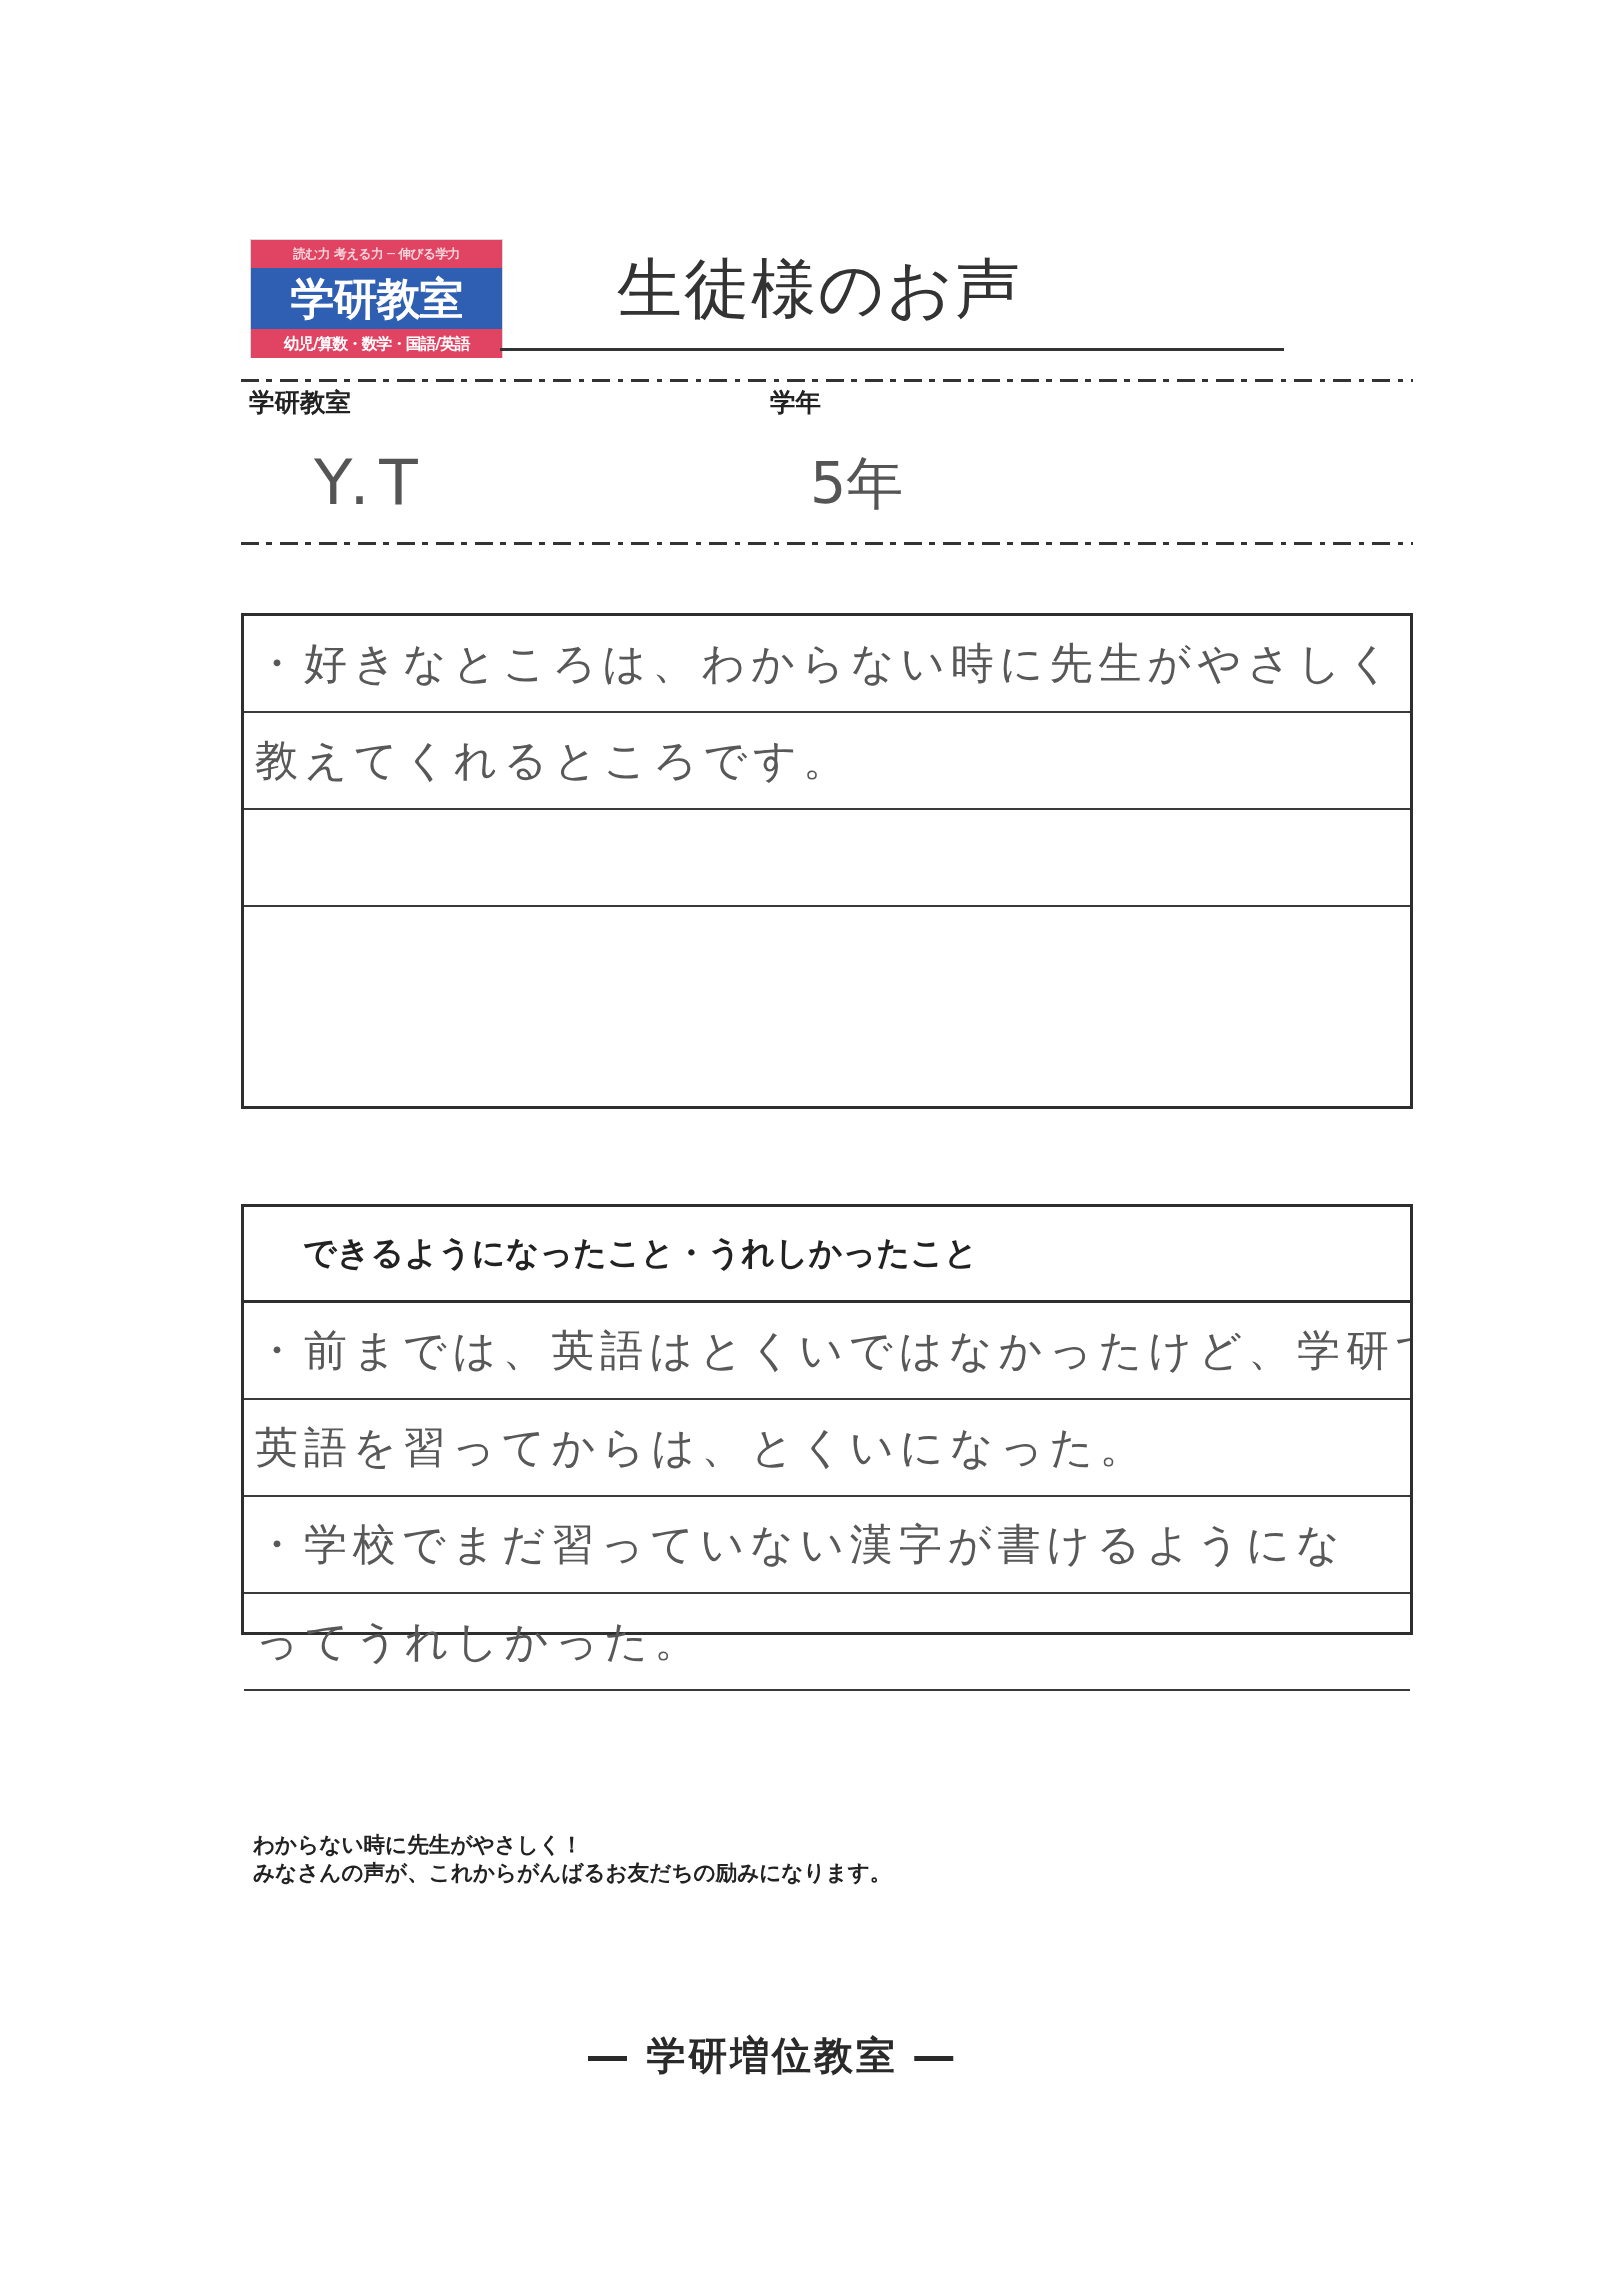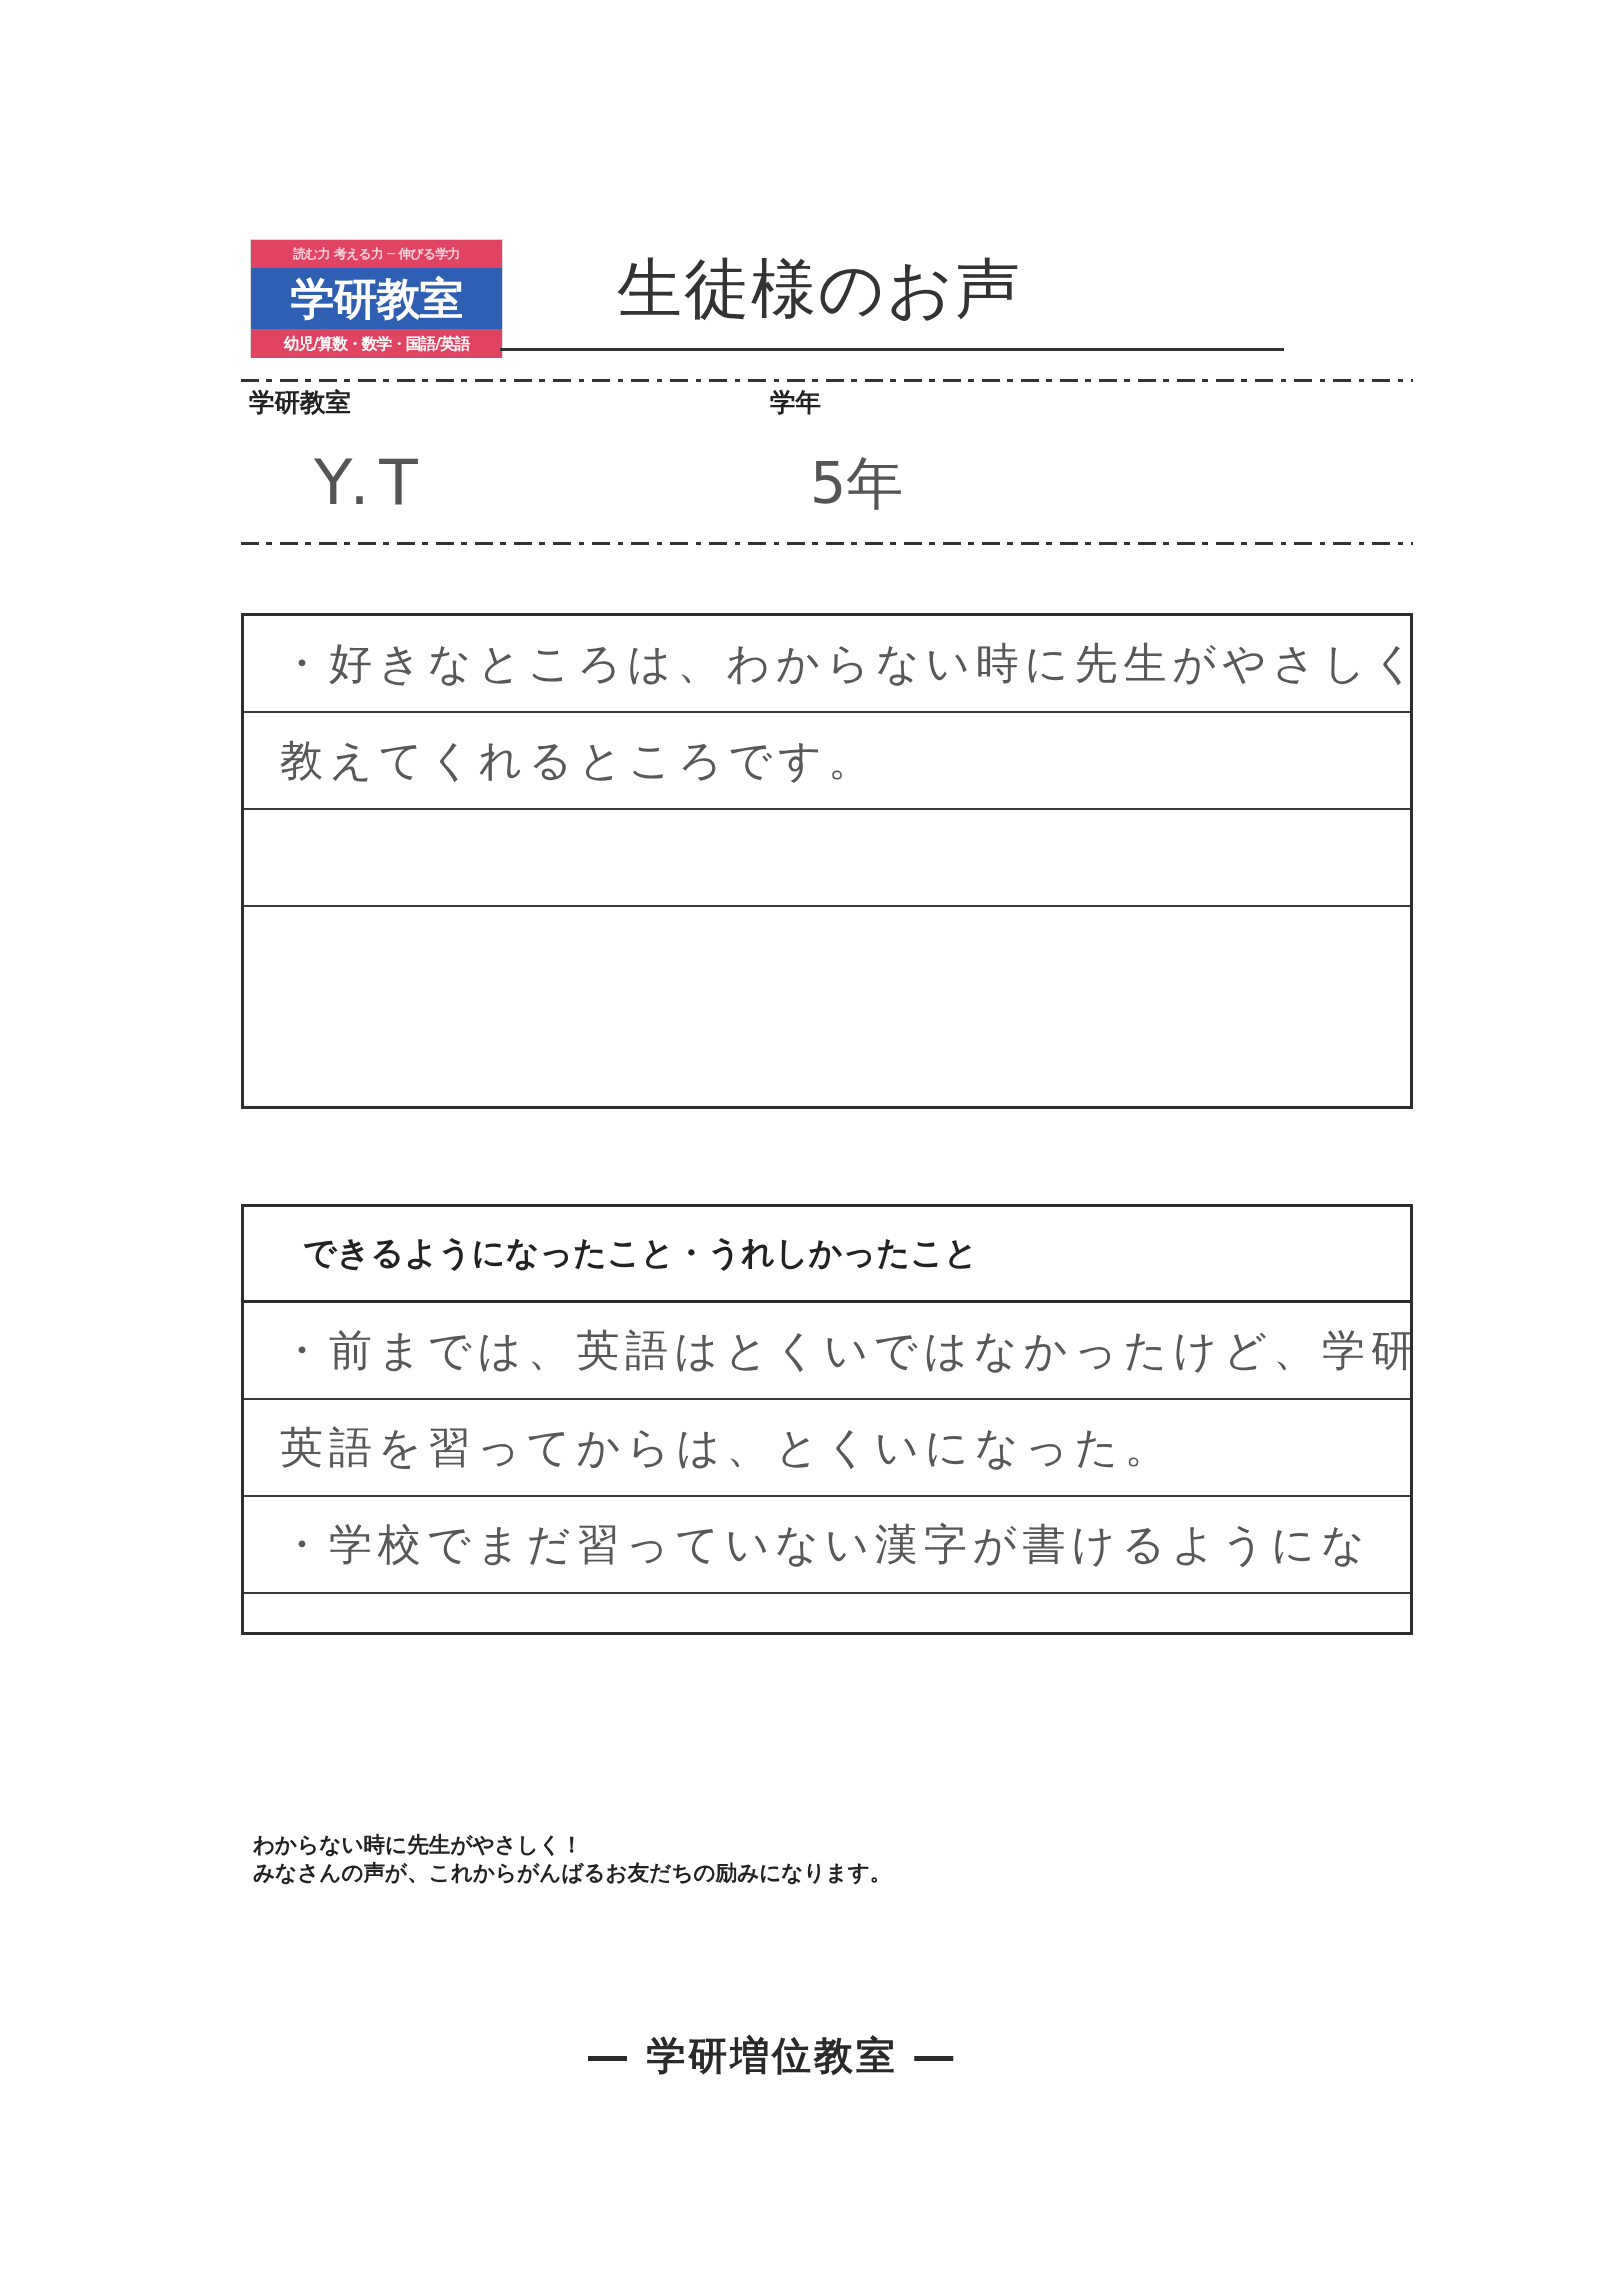--- a/index.html
+++ b/index.html
@@ -30,7 +30,7 @@
   .box .head { height:96px; border-bottom:3.9px solid #2e2e2e; box-sizing:border-box;
                font-size:33px; font-weight:bold; color:#222; line-height:92px; }
   .box .row { height:97px; border-bottom:2px solid #3a3a3a; box-sizing:border-box;
-              font-size:43px; line-height:95px; padding-left:36px; color:#585858; letter-spacing:5.9px; white-space:nowrap; overflow:hidden; }
+              font-size:43px; line-height:95px; padding-left:11px; color:#585858; letter-spacing:5.9px; white-space:nowrap; overflow:hidden; }
   .box .row:last-child { border-bottom:none; }
 
   .thanks { left:253px; top:1831px; font-size:21.6px; font-weight:bold; line-height:28px; color:#222; }

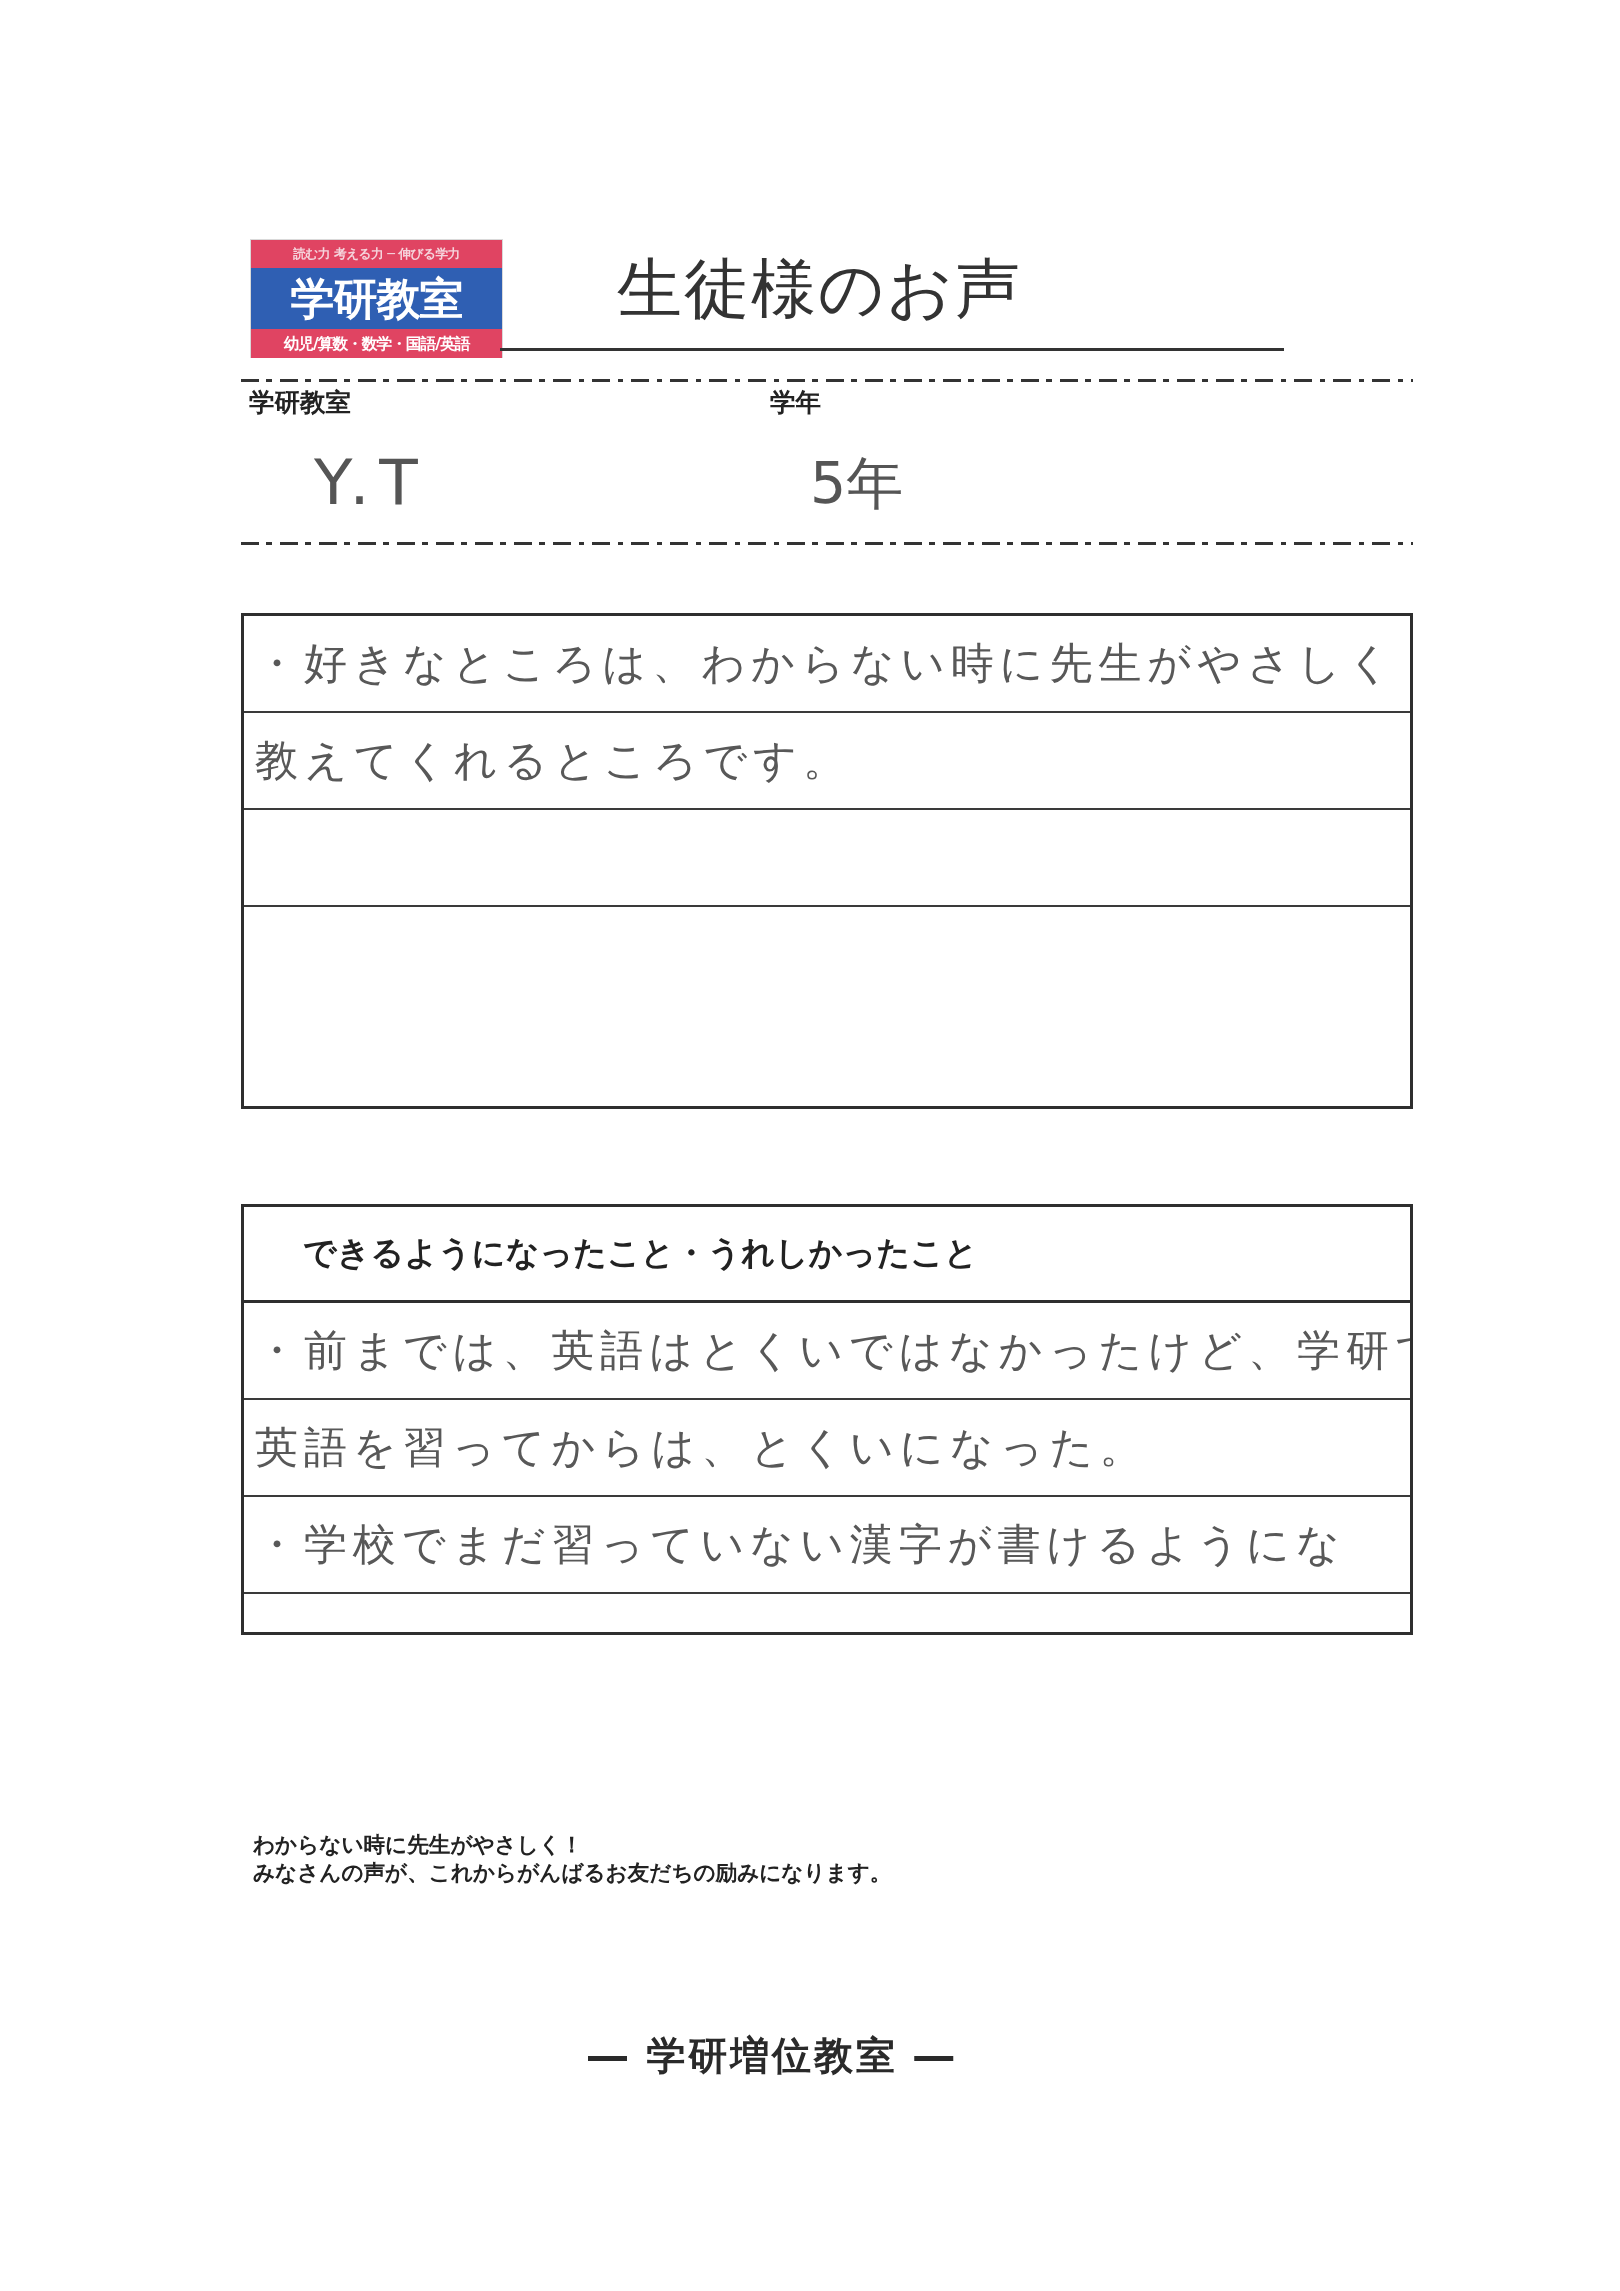--- a/index.html
+++ b/index.html
@@ -67,6 +67,7 @@
   <div class="row">・前までは、英語はとくいではなかったけど、学研で</div>
   <div class="row">英語を習ってからは、とくいになった。</div>
   <div class="row">・学校でまだ習っていない漢字が書けるようにな</div>
+  <div class="row">ってうれしかった。</div>
   <div class="row"></div>
 </div>
 

